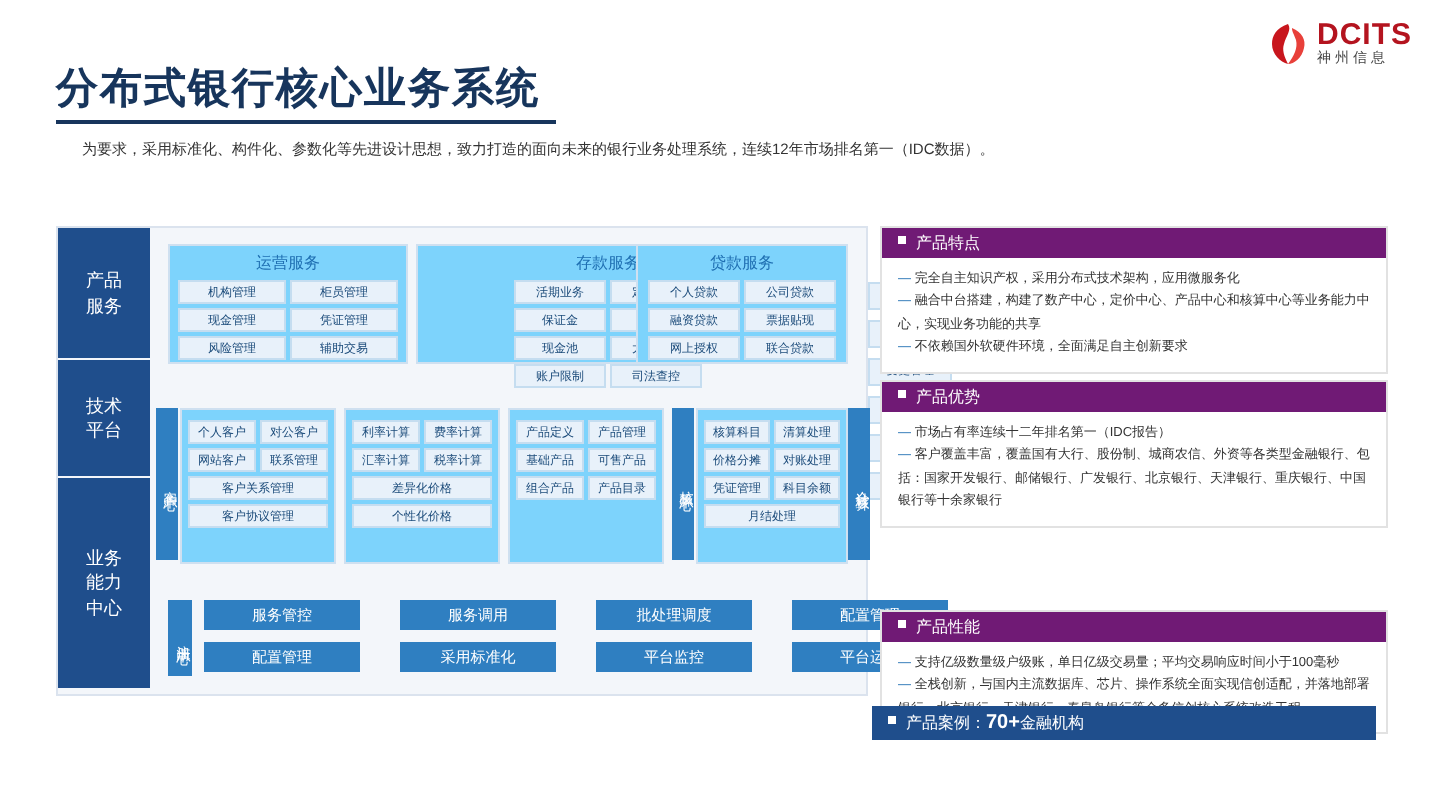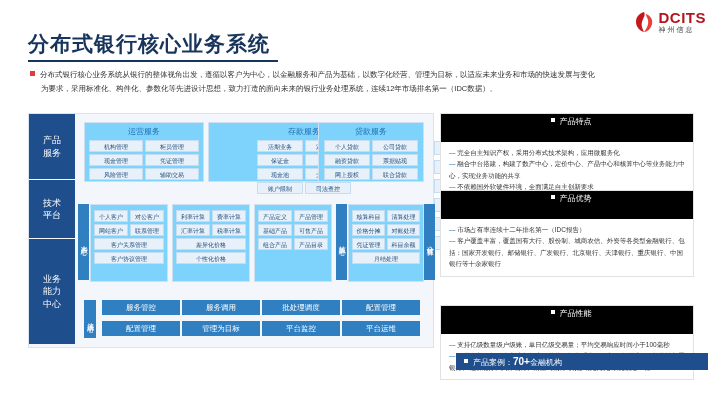--- a/index.html
+++ b/index.html
@@ -88,7 +88,6 @@
   <div class="title-rule"></div>
 
   <div class="intro">
-    <p><span class="sq"></span><span>分布式银行核心业务系统从银行的整体视角出发，遵循以客户为中心，以金融服务和产品为基础，以数字化经营、管理为目标，以适应未来业务和市场的快速发展与变化</span></p>
     <p class="p2">为要求，采用标准化、构件化、参数化等先进设计思想，致力打造的面向未来的银行业务处理系统，连续12年市场排名第一（IDC数据）。</p>
   </div>
 

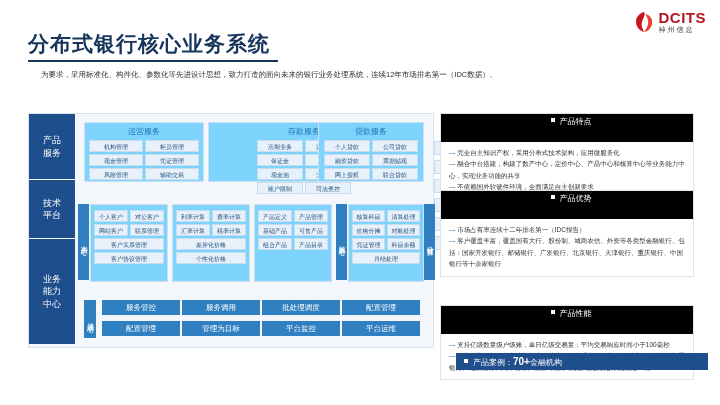--- a/index.html
+++ b/index.html
@@ -55,7 +55,7 @@
 
   
   .rpanel{position:absolute;left:440px;width:252px;background:#fff;border:1px solid #e2e2e2;}
-  .rhead{background:#000000;color:#fff;font-size:8px;height:28px;line-height:15px;padding-left:8px;text-align:center;}
+  .rhead{background:#701a75;color:#fff;font-size:8px;height:15px;line-height:15px;padding-left:8px;}
   .rhead .sq{display:inline-block;width:4px;height:4px;background:#fff;margin-right:5px;vertical-align:2px;}
   .rbody{padding:5px 8px 6px 8px;font-size:6.5px;color:#333;line-height:1.75;}
   .rbody p{margin:0;}

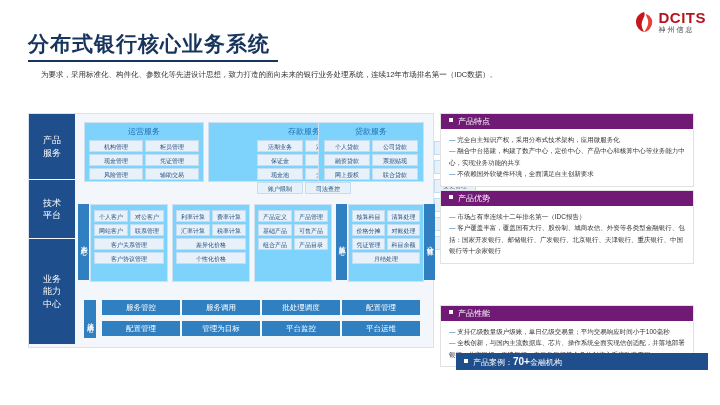--- a/index.html
+++ b/index.html
@@ -50,7 +50,7 @@
             line-height:12px;text-align:center;margin-bottom:5px;}
 
   
-  .techrow{display:flex;gap:2px;justify-content:flex-end;}
+  .techrow{display:flex;gap:20px;justify-content:flex-end;}
   .techbtn{background:#2f7fc1;color:#fff;font-size:7.5px;height:15px;line-height:15px;text-align:center;width:78px;}
 
   

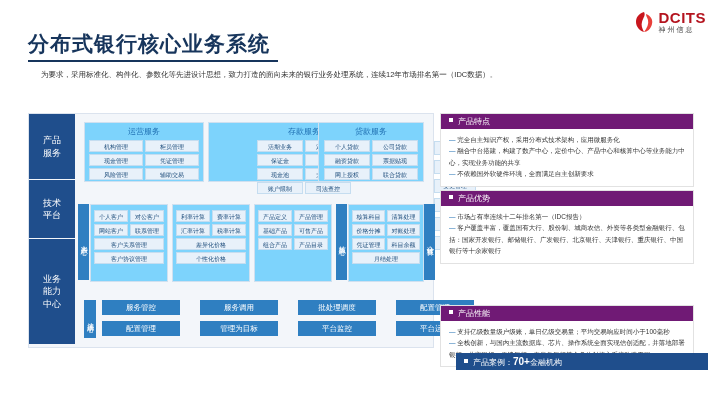--- a/index.html
+++ b/index.html
@@ -206,7 +206,7 @@
     </div>
     <div class="techrow">
       <div class="techbtn">配置管理</div>
-      <div class="techbtn">管理为目标</div>
+      <div class="techbtn">采用标准化</div>
       <div class="techbtn">平台监控</div>
       <div class="techbtn">平台运维</div>
     </div>

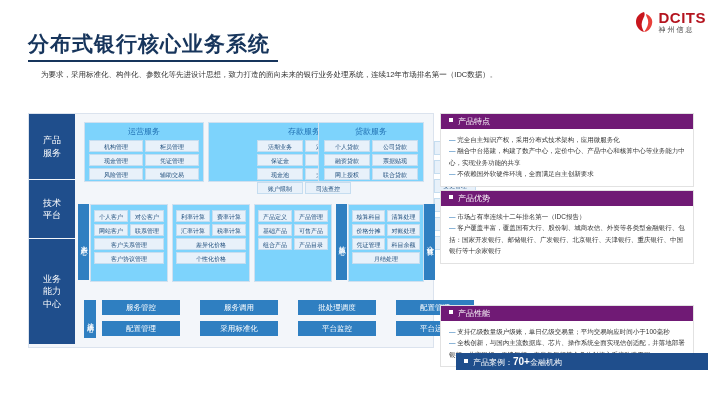--- a/index.html
+++ b/index.html
@@ -61,7 +61,7 @@
   .rbody p{margin:0;}
   .rbody .dash{color:#1f6fb2;}
 
-  .rcase{position:absolute;left:456px;top:353px;width:252px;height:17px;background:#1f4e8c;color:#fff;
+  .rcase{position:absolute;left:436px;top:353px;width:252px;height:17px;background:#1f4e8c;color:#fff;
          font-size:8px;line-height:17px;padding-left:8px;box-sizing:border-box;}
   .rcase .sq{display:inline-block;width:4px;height:4px;background:#fff;margin-right:5px;vertical-align:2px;}
   .rcase b{font-size:10px;}

